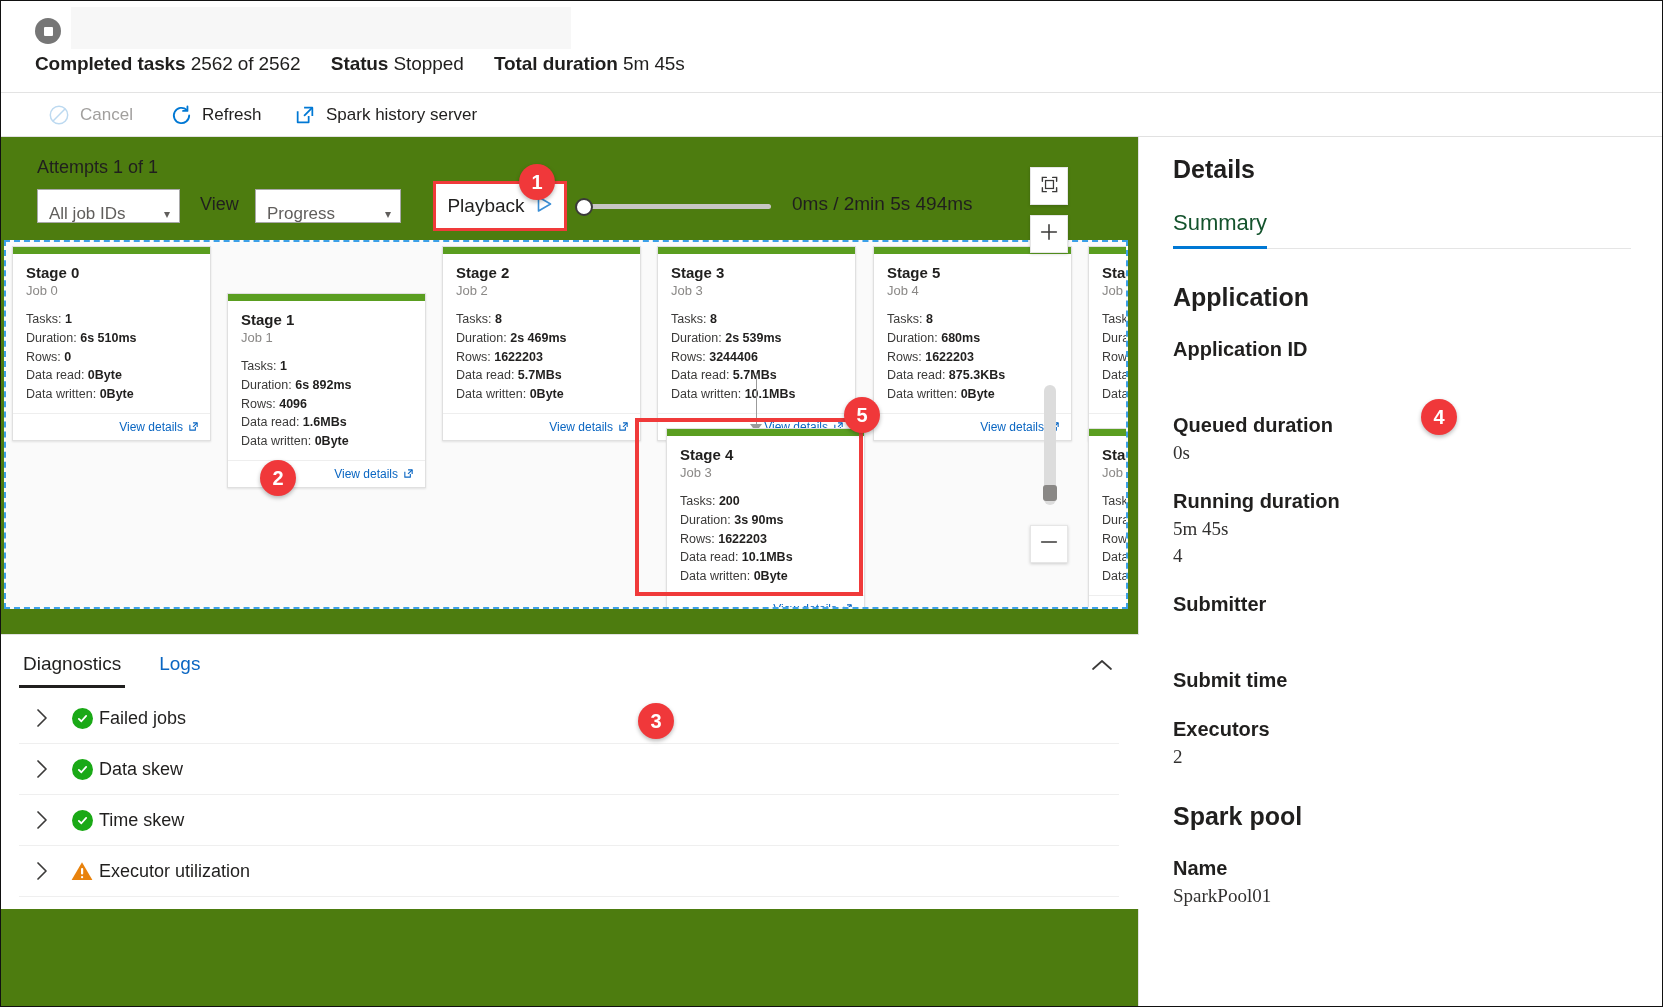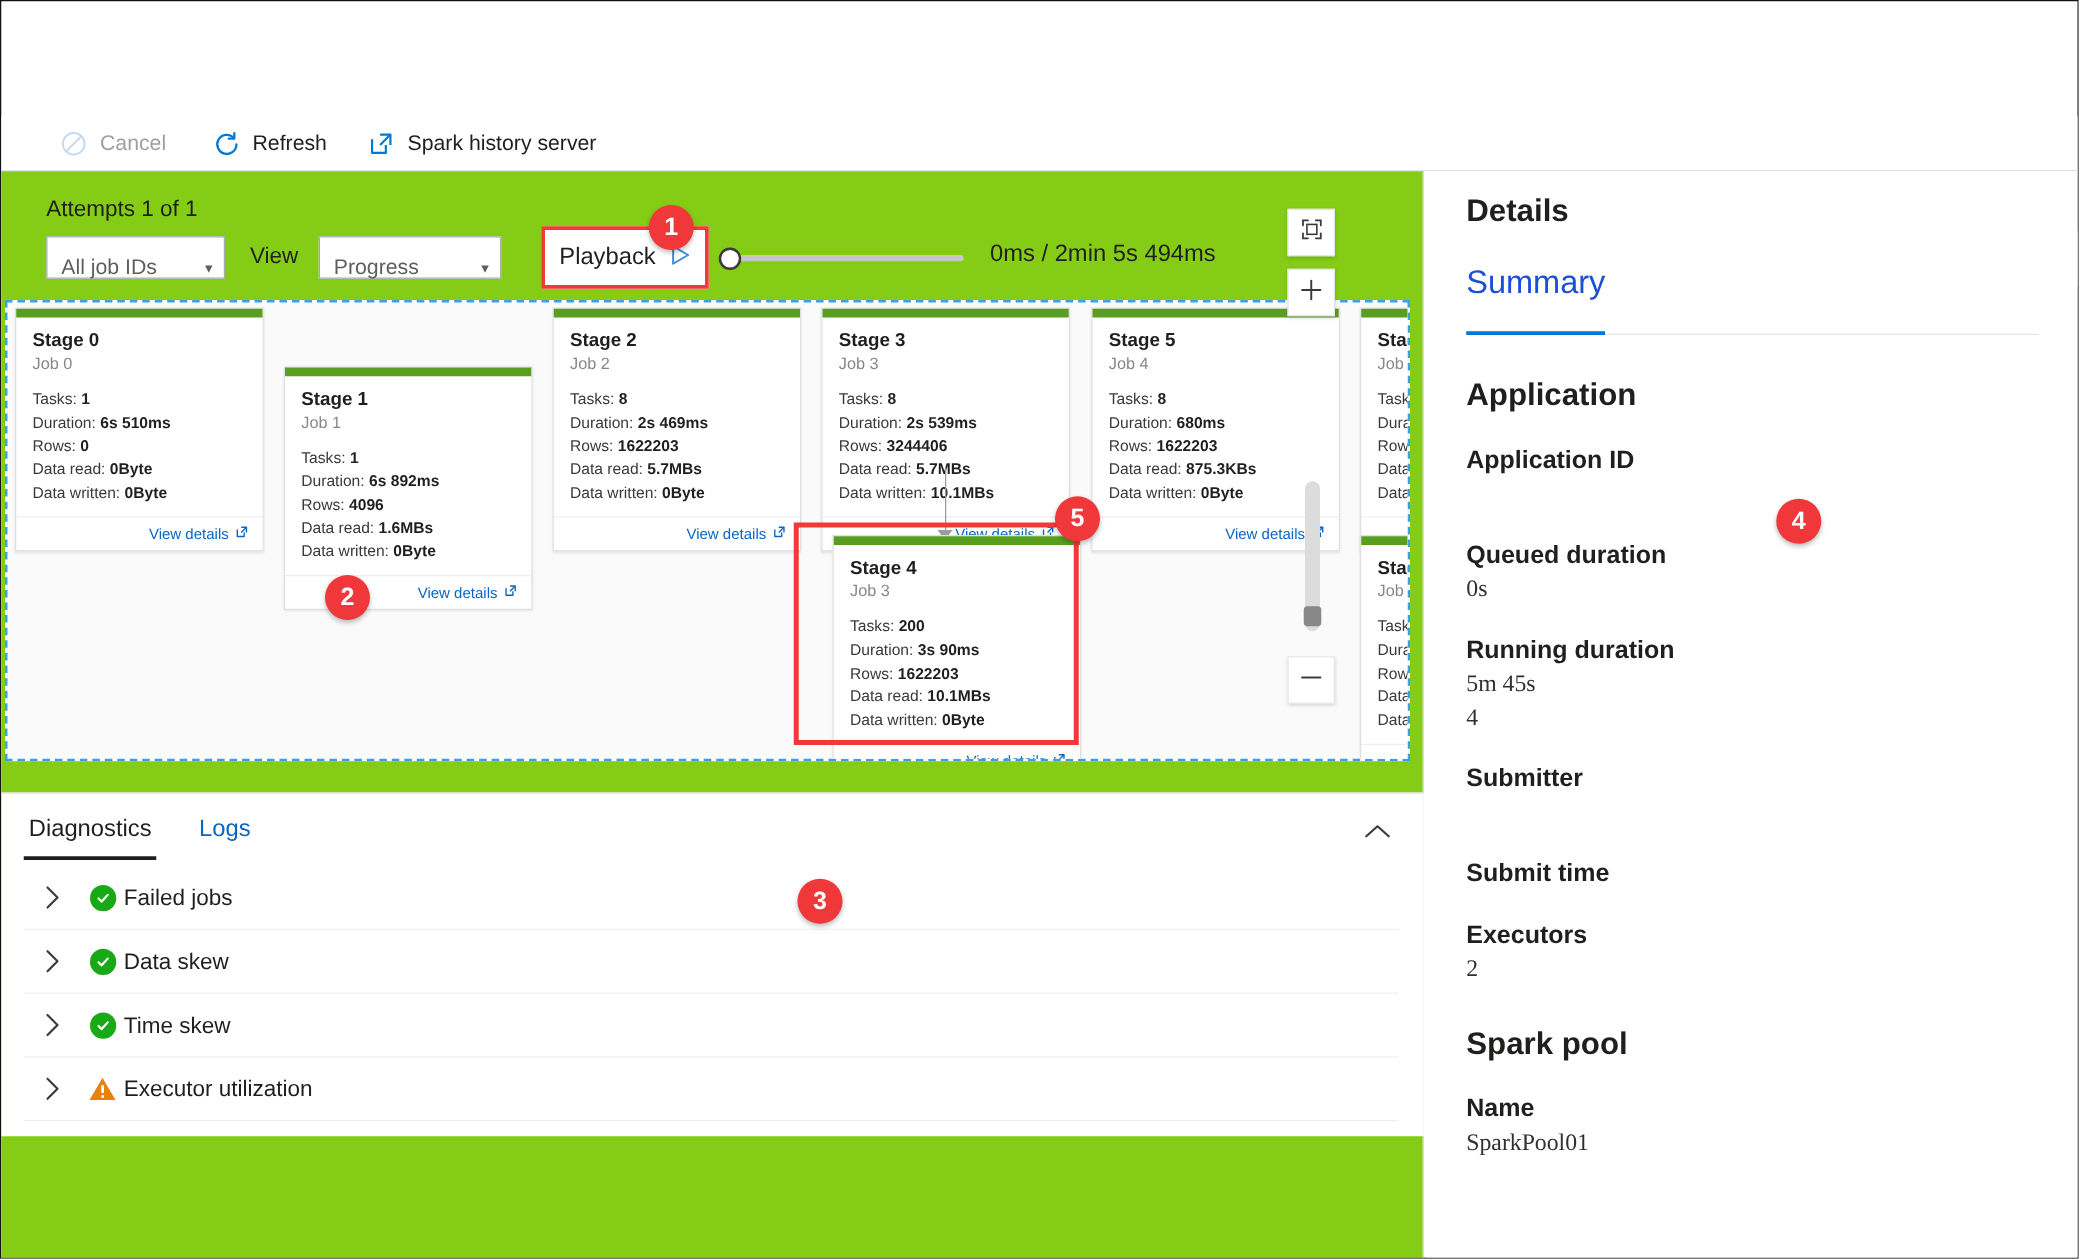--- a/index.html
+++ b/index.html
@@ -202,6 +202,22 @@
 
 <div id="root">
 
+  <div class="statusbar">
+    <div class="progress-strip"></div>
+    <div class="stop-chip">
+        <i></i>
+      </div>
+    <div class="status-line">
+      <b>Completed tasks</b>
+      <span>2562 of 2562</span>
+      <span class="sep"></span>
+      <b>Status</b>
+      <span>Stopped</span>
+      <span class="sep"></span>
+      <b>Total duration</b>
+      <span>5m 45s</span>
+    </div>
+  </div>
 
   <div class="cmdbar">
     <div class="cmd cmd-cancel disabled">

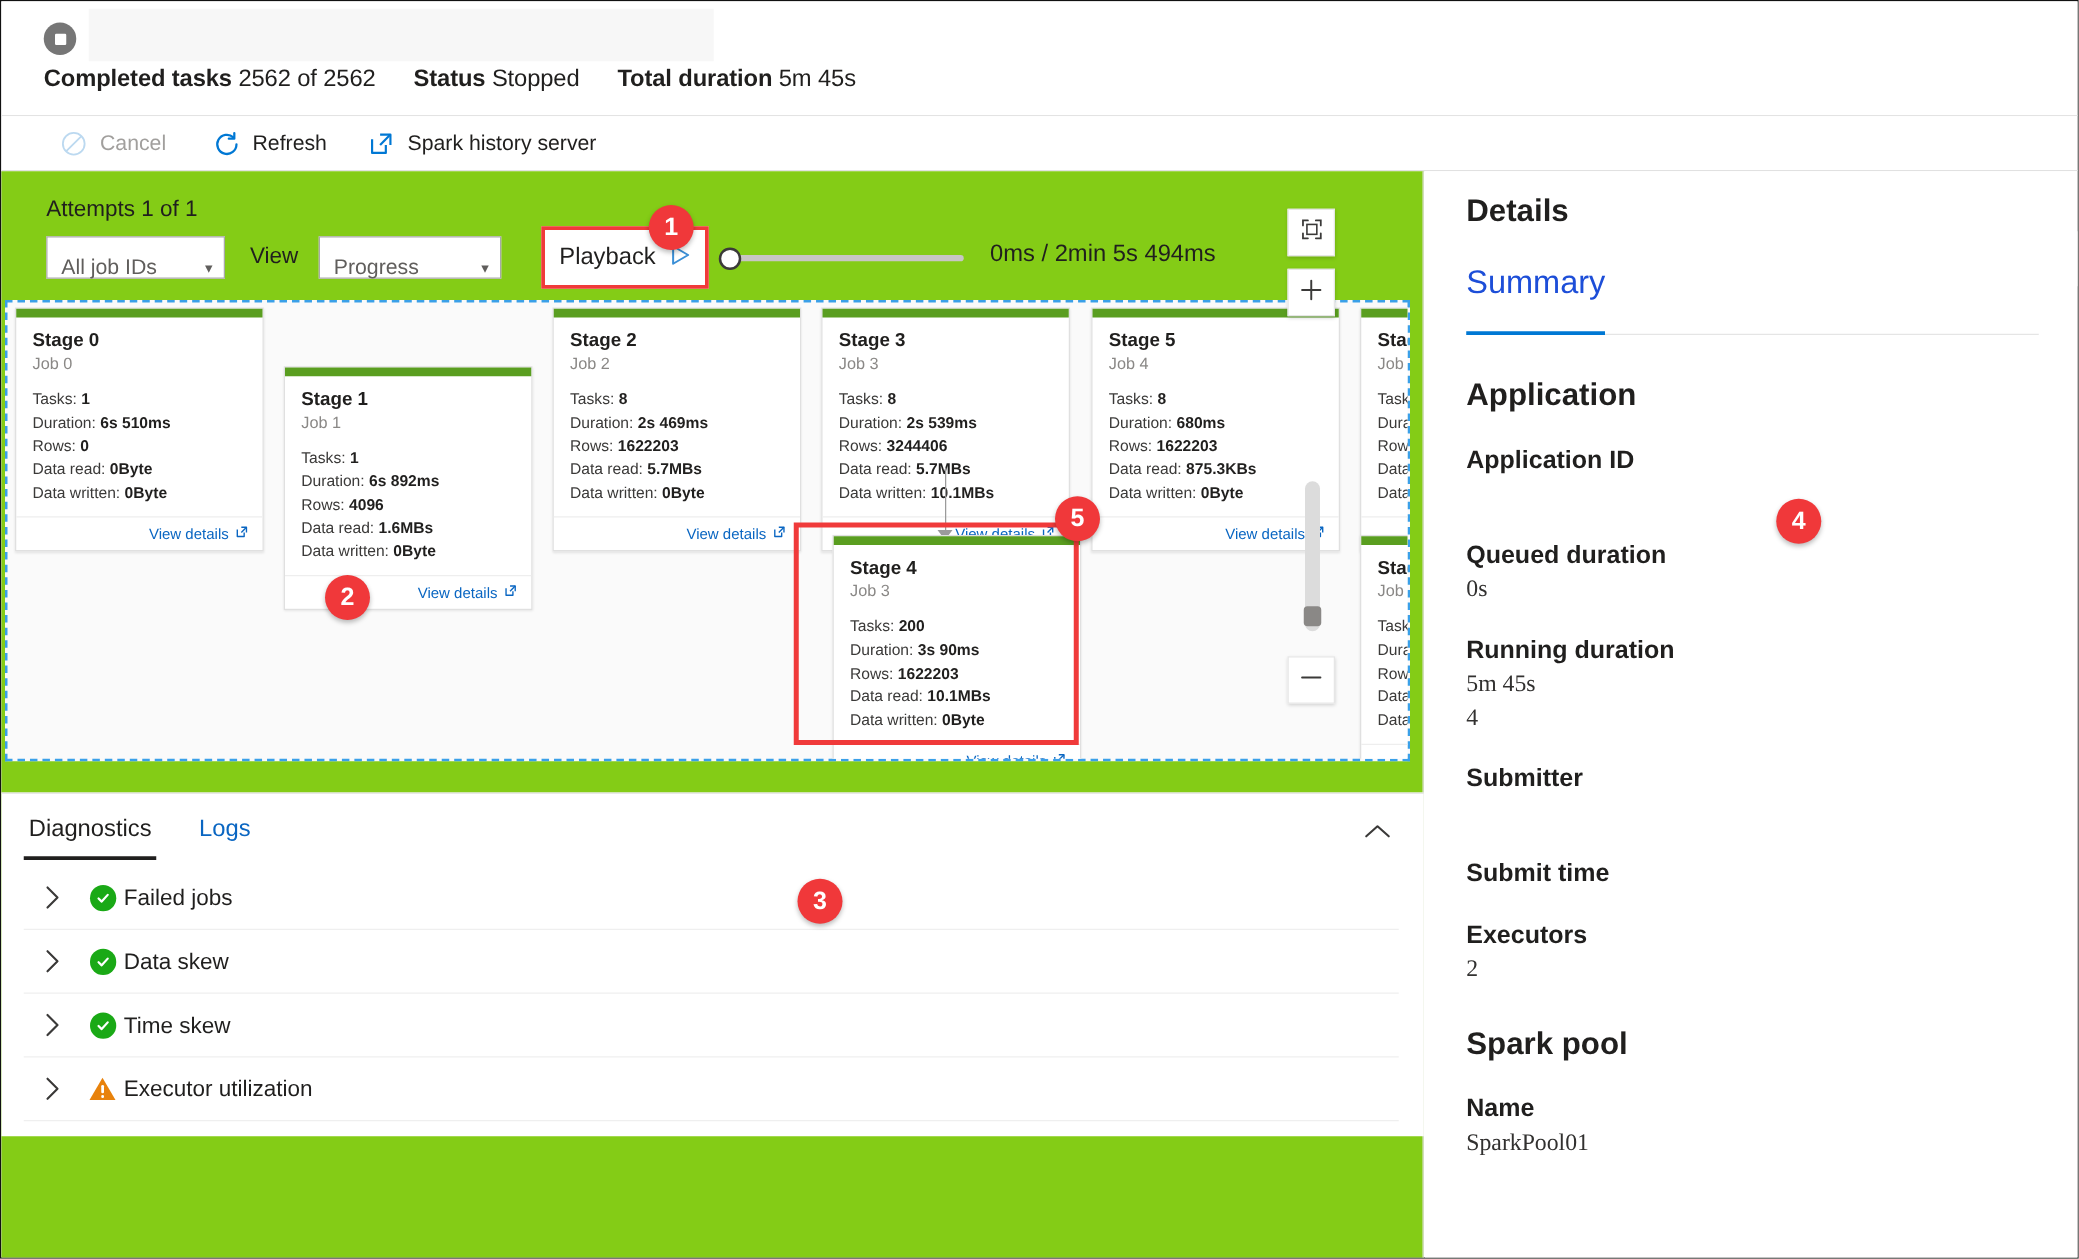--- a/index.html
+++ b/index.html
@@ -67,7 +67,7 @@
   
   .left-pane {
     position: absolute; left: 0; top: 136px; width: 1138px; height: 870px;
-    background: #84cc16; border-right: 1px solid #e1e1e1;
+    background: #4d7c0f; border-right: 1px solid #e1e1e1;
   }
   .attempts {
     position: absolute; left: 36px; top: 20px; font-size: 18px; color: #201f1e;

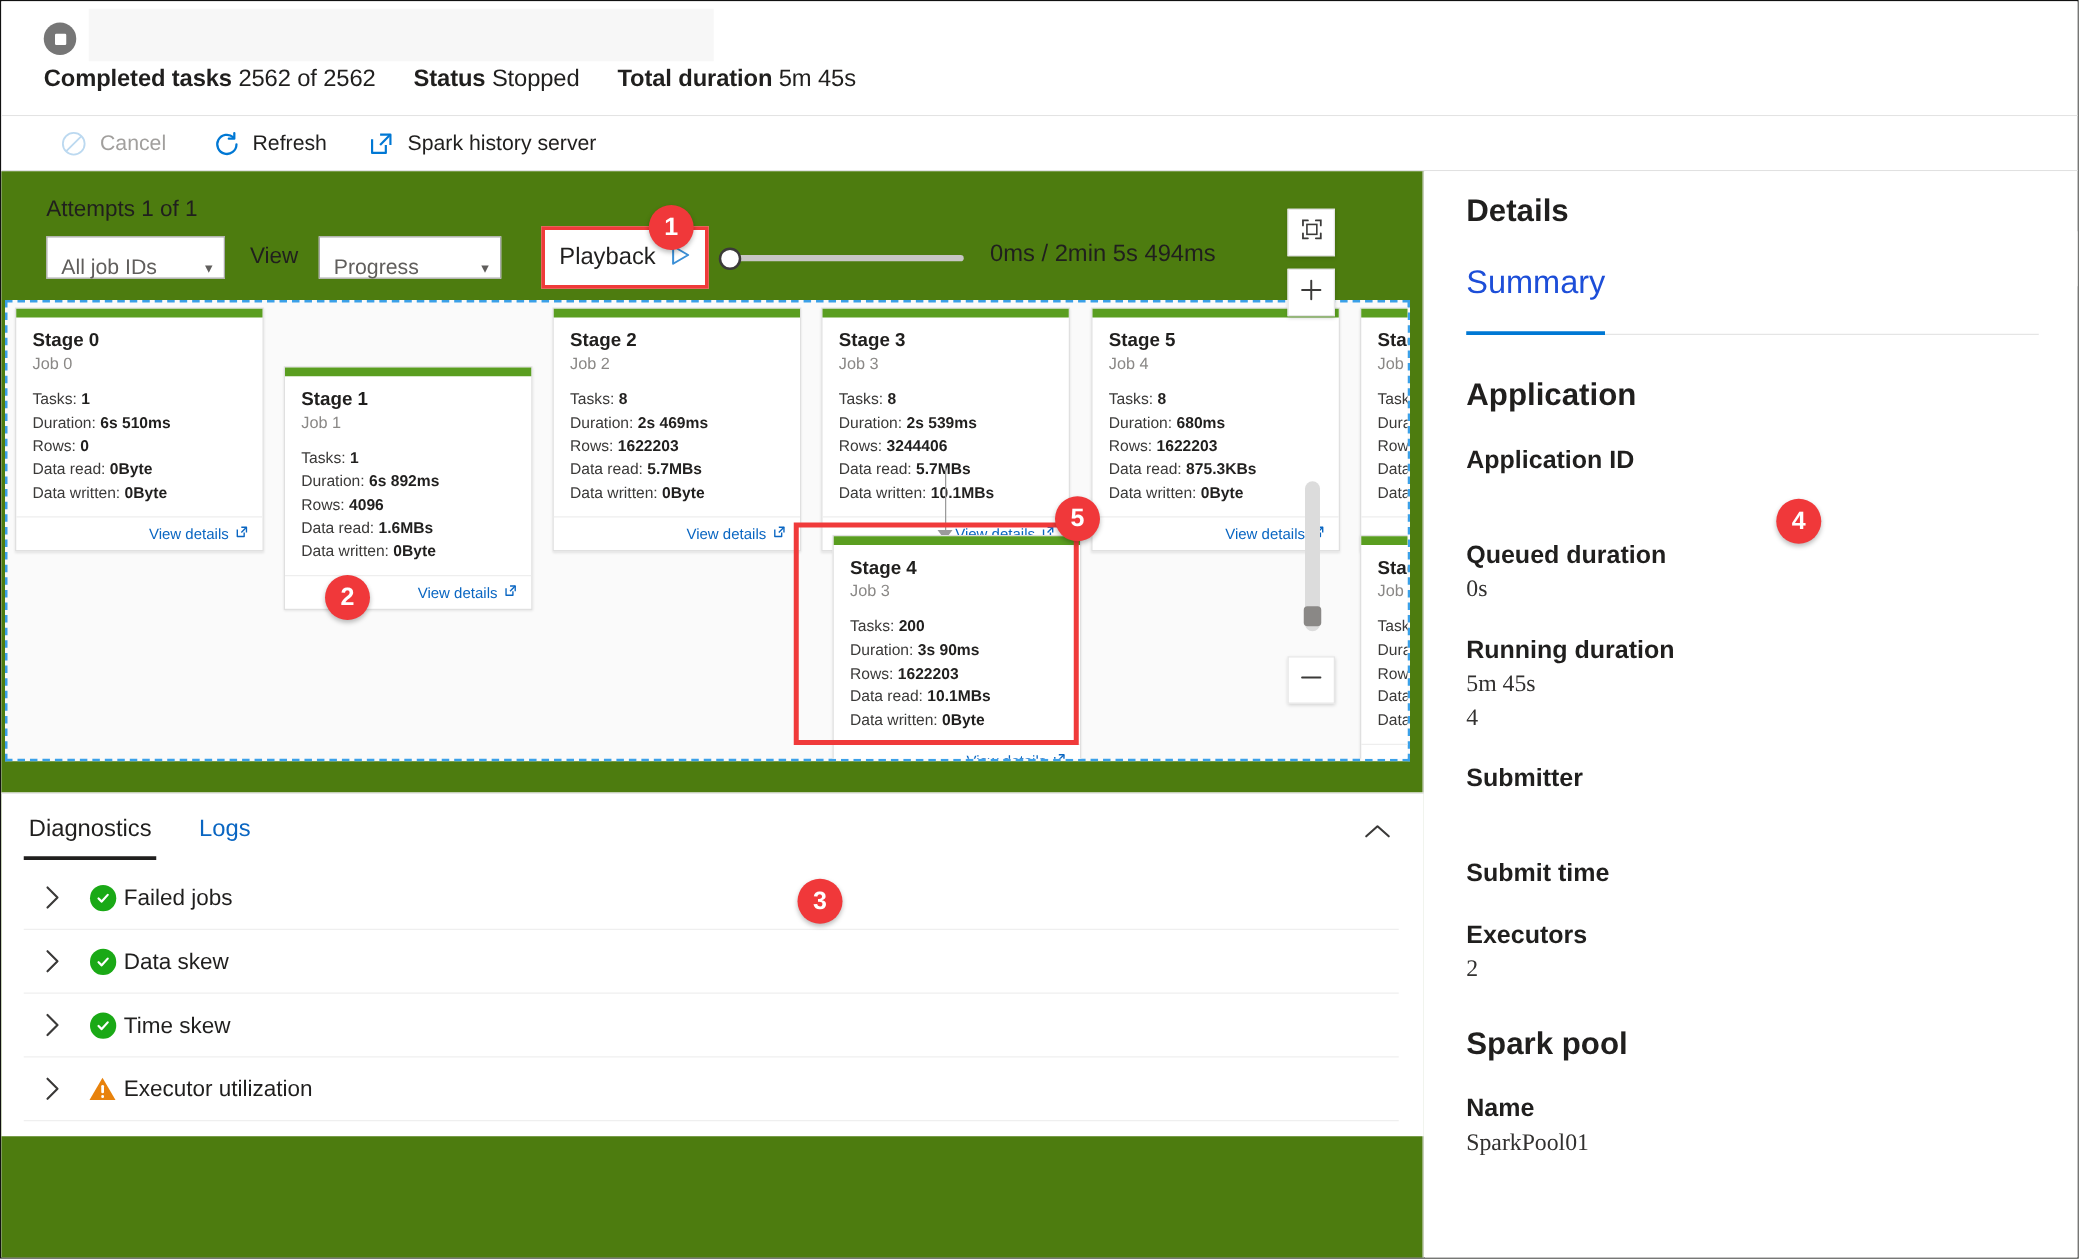--- a/index.html
+++ b/index.html
@@ -183,7 +183,7 @@
   }
   .details h1 { font-size: 25px; font-weight: 600; margin: 18px 0 0 0; color: #201f1e; }
   .det-tabs { margin-top: 26px; display: flex; }
-  .det-tab { font-size: 26px; padding-bottom: 24px; border-bottom: 3px solid #0078d4; color: #1d4ed8; cursor: pointer; }
+  .det-tab { font-size: 22px; padding-bottom: 10px; border-bottom: 3px solid #0078d4; color: #14532d; cursor: pointer; }
   .det-divider { height: 1px; background: #e5e5e5; margin-right: 33px; margin-top: -1px; }
   .sect-h { font-size: 25px; font-weight: 600; margin-top: 34px; color: #201f1e; }
   .fld-lbl { font-size: 20px; font-weight: 600; margin-top: 26px; color: #201f1e; }

